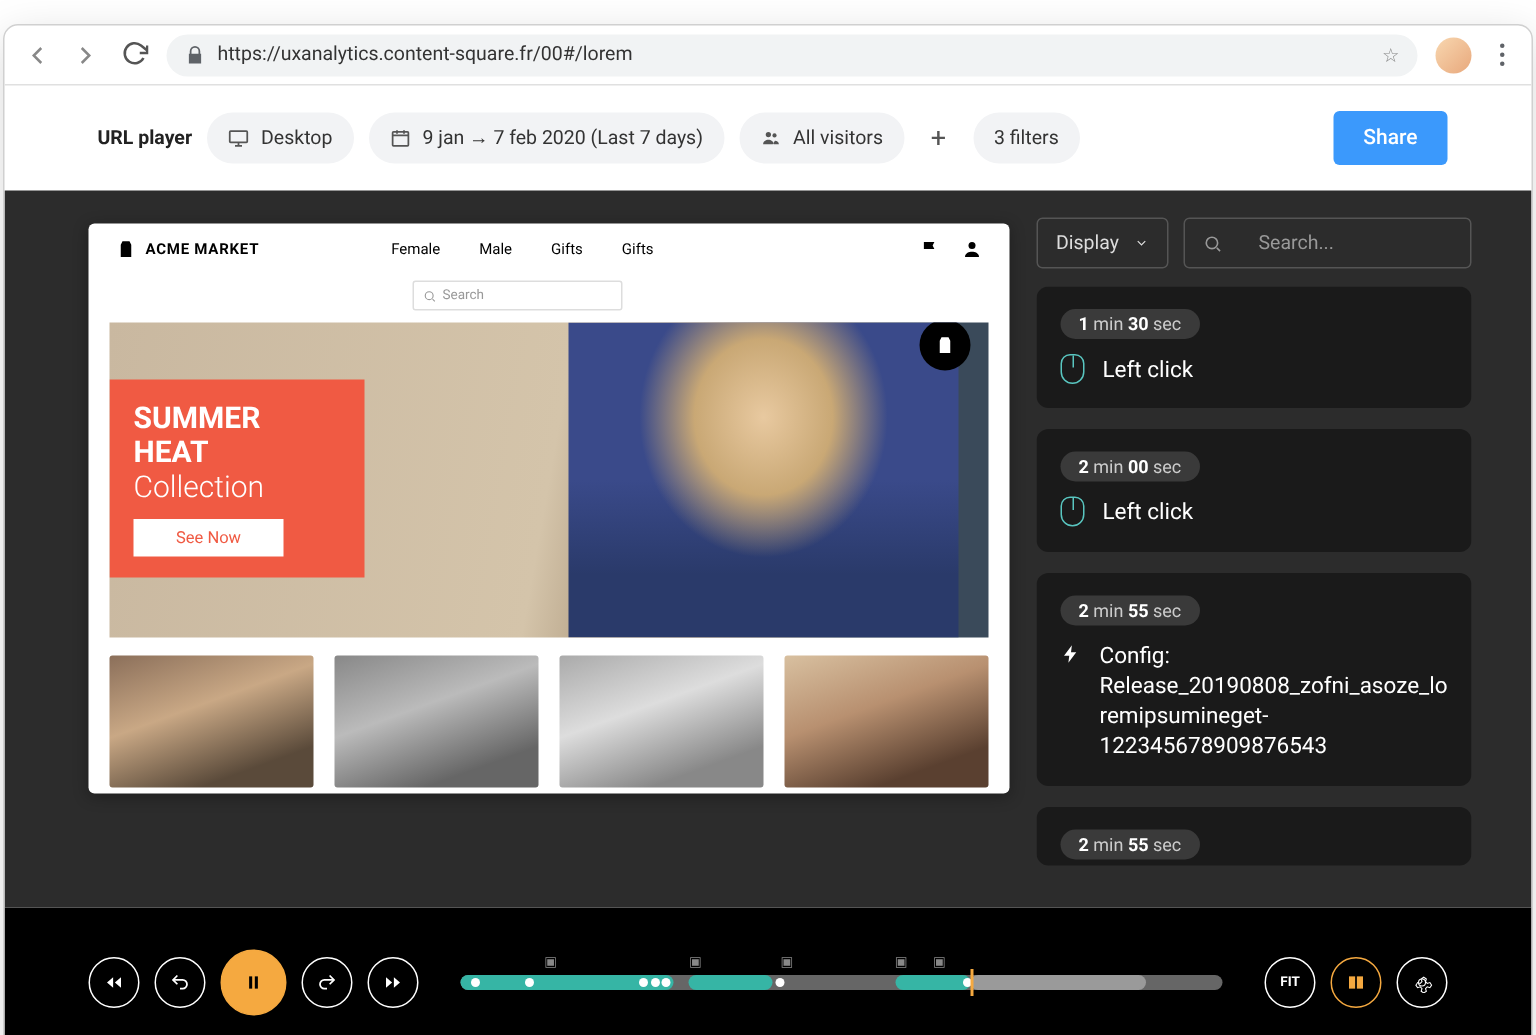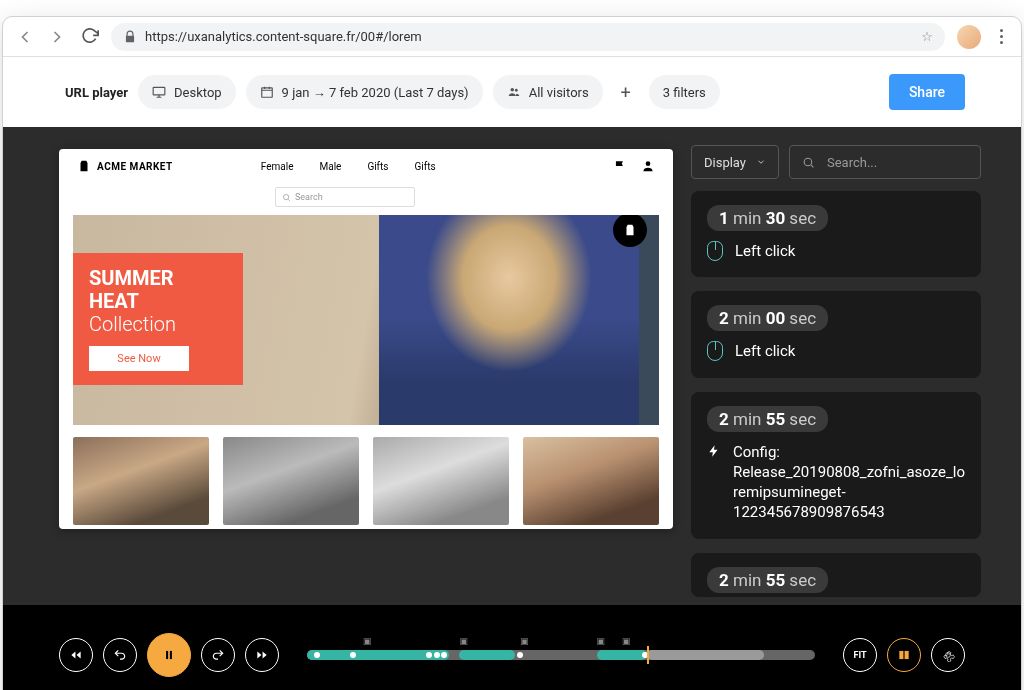--- a/index.html
+++ b/index.html
@@ -56,7 +56,7 @@
 .events-col { width: 330px; padding: 18px 40px 0 0; display:flex; flex-direction:column; gap:12px;}
 .events-header { display: flex; gap: 10px; }
 .dropdown { height: 34px; padding: 0 12px; border: 1px solid #555; border-radius: 4px; color: #ddd; font-size: 13px; display: flex; align-items: center; gap: 10px; cursor:pointer;}
-.search-box { flex: 1; height: 34px; padding: 0 12px; border: 1px solid #555; border-radius: 4px; color: #999; font-size: 13px; display: flex; align-items: center; gap: 12px; }
+.search-box { flex: 1; height: 34px; padding: 0 12px; border: 1px solid #555; border-radius: 4px; color: #999; font-size: 13px; display: flex; align-items: center; gap: 24px; }
 .events-list { flex:1; overflow:hidden; display:flex; flex-direction:column; gap:14px; position:relative;}
 .evt { background: #1a1a1a; border-radius: 8px; padding: 14px 16px 16px; }
 .evt-time { display: inline-block; background: #3a3a3a; color: #ccc; border-radius: 12px; padding: 3px 12px; font-size: 17px; }

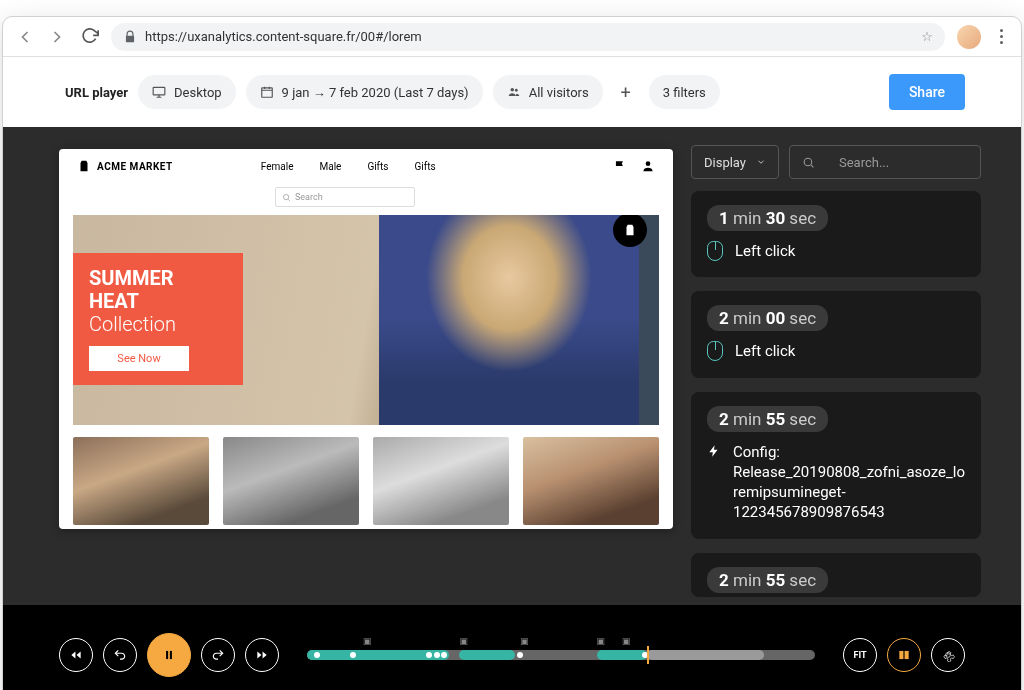--- a/index.html
+++ b/index.html
@@ -59,7 +59,7 @@
 .search-box { flex: 1; height: 34px; padding: 0 12px; border: 1px solid #555; border-radius: 4px; color: #999; font-size: 13px; display: flex; align-items: center; gap: 24px; }
 .events-list { flex:1; overflow:hidden; display:flex; flex-direction:column; gap:14px; position:relative;}
 .evt { background: #1a1a1a; border-radius: 8px; padding: 14px 16px 16px; }
-.evt-time { display: inline-block; background: #3a3a3a; color: #ccc; border-radius: 12px; padding: 3px 12px; font-size: 17px; }
+.evt-time { display: inline-block; background: #3a3a3a; color: #ccc; border-radius: 12px; padding: 3px 12px; font-size: 12px; }
 .evt-time b { color: #fff; }
 .evt-body { display: flex; align-items: flex-start; gap: 12px; margin-top: 10px; color: #fff; font-size: 15px; }
 .evt-body .txt { line-height:1.35; word-break: break-word;}

